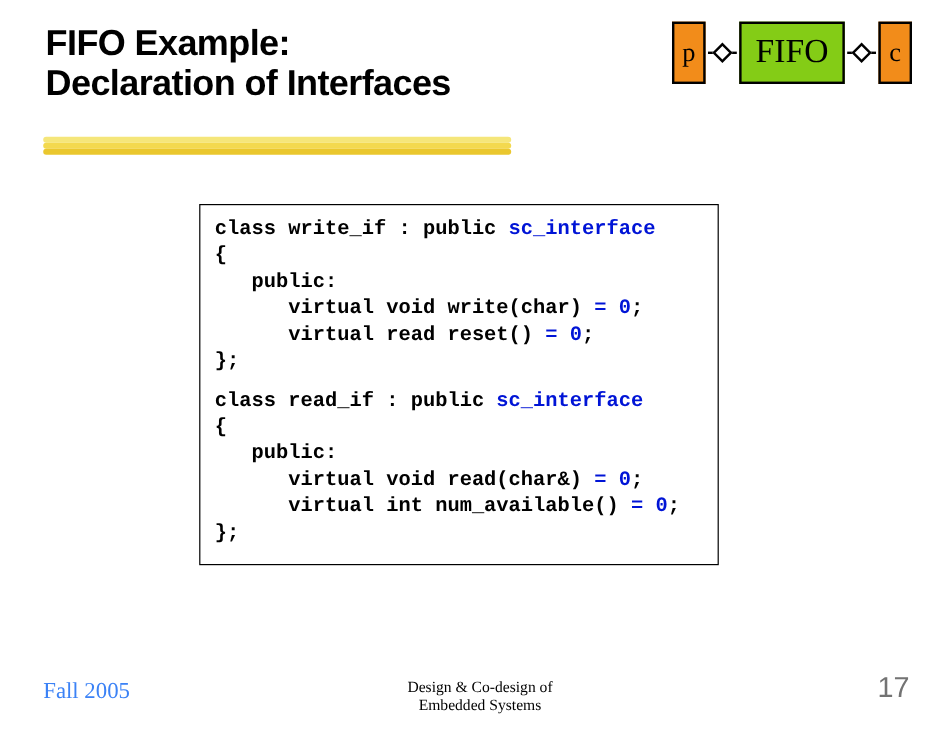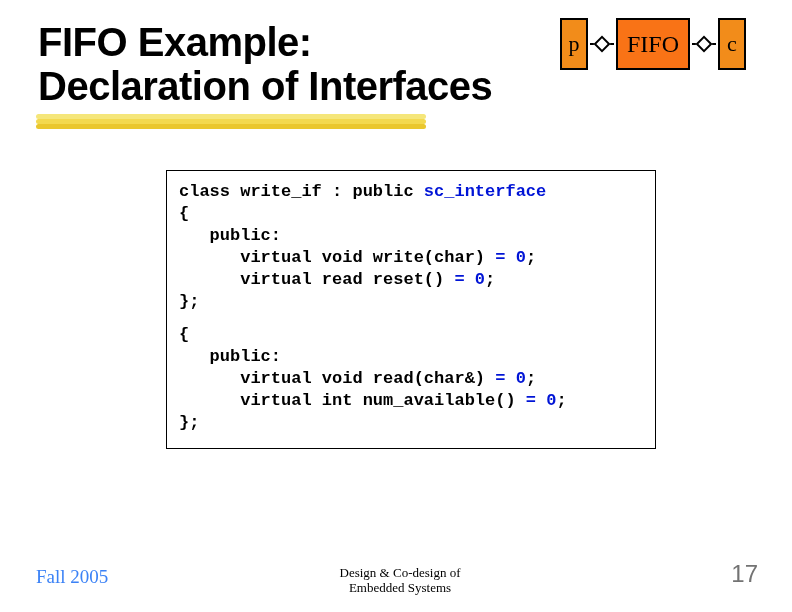--- a/index.html
+++ b/index.html
@@ -18,7 +18,7 @@
     width: 520px;
   }
   .title {
-    font-size: 40px;
+    font-size: 30px;
     font-weight: bold;
     color: #000;
     line-height: 1.1;

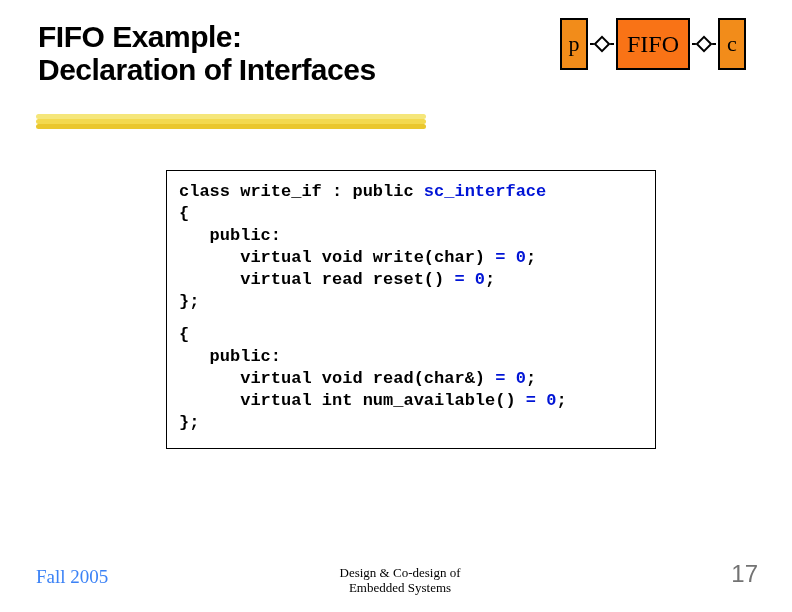--- a/index.html
+++ b/index.html
@@ -63,15 +63,15 @@
     font-size: 22px;
   }
   .fifo-box {
-    width: 74px;
+    width: 88px;
     height: 52px;
-    background: #f97316;
+    background: #84cc16;
     border: 2px solid #000;
     display: flex;
     align-items: center;
     justify-content: center;
     font-family: "Times New Roman", serif;
-    font-size: 24px;
+    font-size: 28px;
   }
   .connector {
     display: flex;

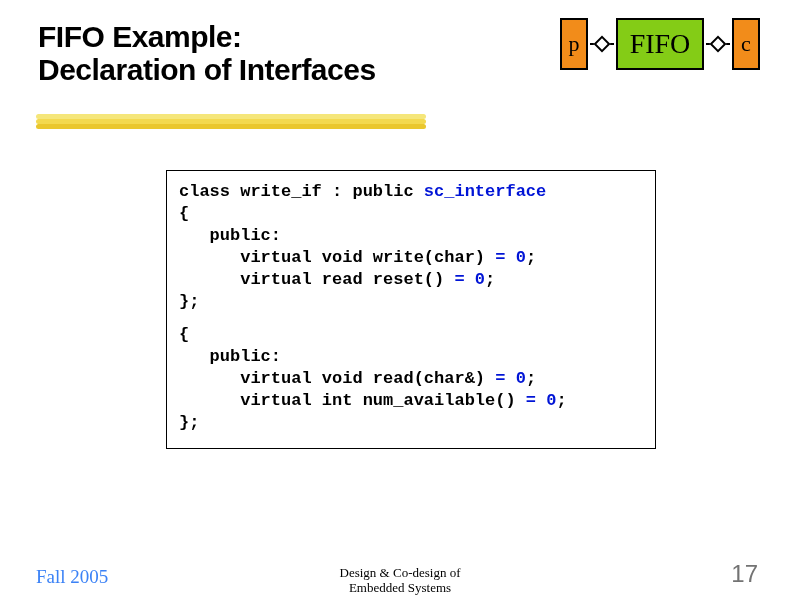--- a/index.html
+++ b/index.html
@@ -95,7 +95,7 @@
     position: absolute;
     left: 166px;
     top: 170px;
-    width: 490px;
+    width: 433px;
     border: 1.5px solid #000;
     padding: 10px 12px 14px 12px;
     font-family: "Courier New", monospace;

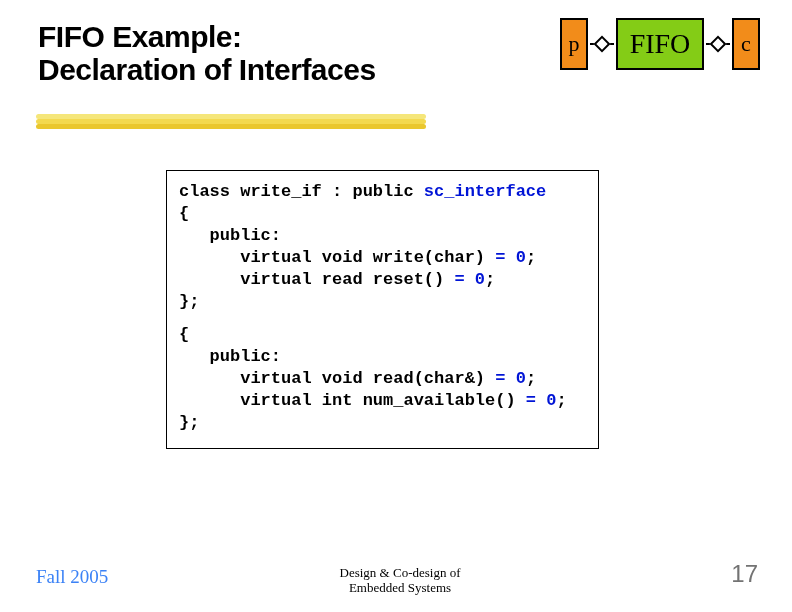--- a/index.html
+++ b/index.html
@@ -185,6 +185,7 @@
     <div class="line kw-black">};</div>
   </div>
   <div class="block">
+    <div class="line"><span class="kw-black">class read_if : public </span><span class="kw-blue">sc_interface</span></div>
     <div class="line kw-black">{</div>
     <div class="line kw-black">   public:</div>
     <div class="line"><span class="kw-black">      virtual void read(char&amp;) </span><span class="kw-blue">= 0</span><span class="kw-black">;</span></div>

